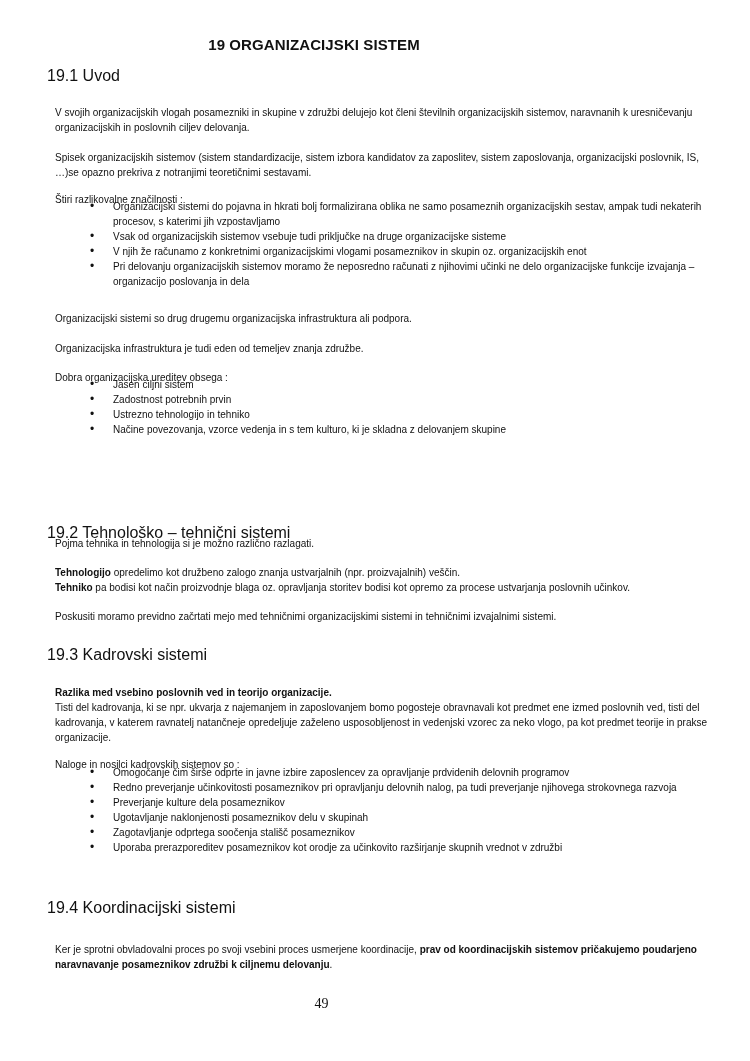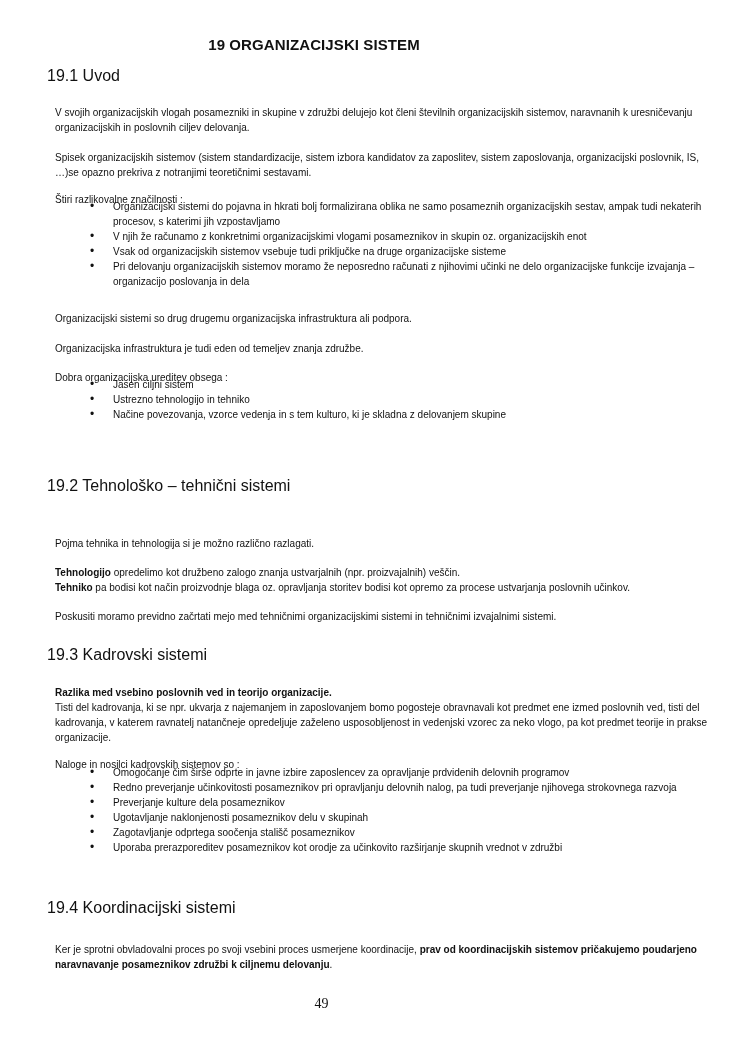--- a/index.html
+++ b/index.html
@@ -31,8 +31,8 @@
   <p class="abs" style="top:184px">Štiri razlikovalne značilnosti :</p>
   <ul class="abs" style="top:199px">
     <li>Organizacijski sistemi do pojavna in hkrati bolj formalizirana oblika ne samo posameznih organizacijskih sestav, ampak tudi nekaterih procesov, s katerimi jih vzpostavljamo</li>
+    <li>Vsak od organizacijskih sistemov vsebuje tudi priključke na druge organizacijske sisteme</li>
     <li>V njih že računamo z konkretnimi organizacijskimi vlogami posameznikov in skupin oz. organizacijskih enot</li>
-    <li>Vsak od organizacijskih sistemov vsebuje tudi priključke na druge organizacijske sisteme</li>
     <li>Pri delovanju organizacijskih sistemov moramo že neposredno računati z njihovimi učinki ne delo organizacijske funkcije izvajanja – organizacijo poslovanja in dela</li>
   </ul>
   <p class="abs" style="top:303px">Organizacijski sistemi so drug drugemu organizacijska infrastruktura ali podpora.</p>

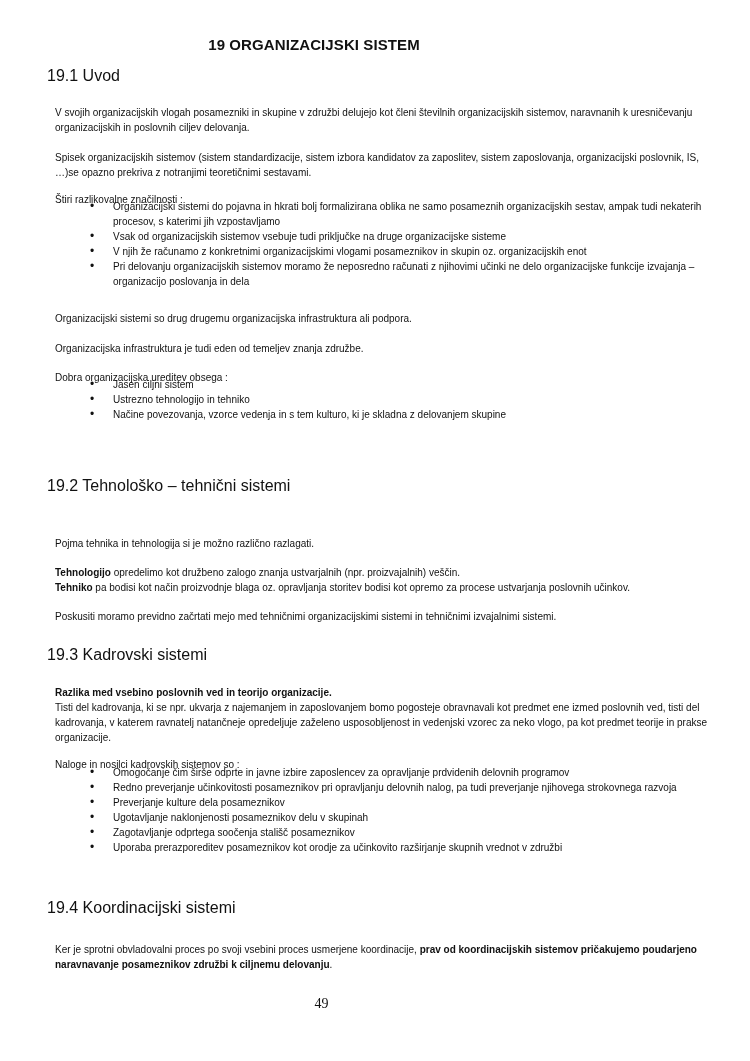--- a/index.html
+++ b/index.html
@@ -40,6 +40,7 @@
   <p class="abs" style="top:362px">Dobra organizacijska ureditev obsega :</p>
   <ul class="abs" style="top:377px">
     <li>Jasen ciljni sistem</li>
+    <li>Zadostnost potrebnih prvin</li>
     <li>Ustrezno tehnologijo in tehniko</li>
     <li>Načine povezovanja, vzorce vedenja in s tem kulturo, ki je skladna z delovanjem skupine</li>
   </ul>

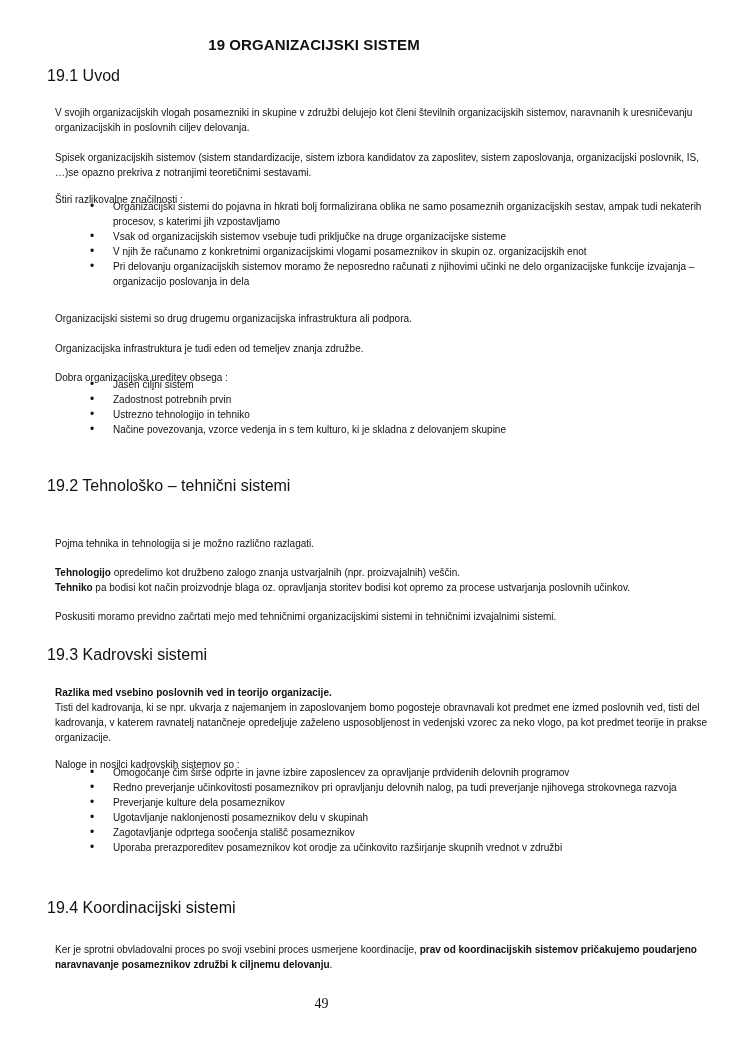--- a/index.html
+++ b/index.html
@@ -45,7 +45,7 @@
     <li>Načine povezovanja, vzorce vedenja in s tem kulturo, ki je skladna z delovanjem skupine</li>
   </ul>
 
-  <h2 class="h2 abs" style="top:477px">19.2  Tehnološko – tehnični sistemi</h2>
+  <h2 class="h2 abs" style="top:524px">19.2  Tehnološko – tehnični sistemi</h2>
   <p class="abs" style="top:528px">Pojma tehnika in tehnologija si je možno različno razlagati.</p>
   <p class="abs" style="top:557px"><b>Tehnologijo</b><span> opredelimo kot družbeno zalogo znanja ustvarjalnih (npr. proizvajalnih) veščin.</span></p>
   <p class="abs" style="top:572px"><b>Tehniko</b><span> pa bodisi kot način proizvodnje blaga oz. opravljanja storitev bodisi kot opremo za procese ustvarjanja poslovnih učinkov.</span></p>

